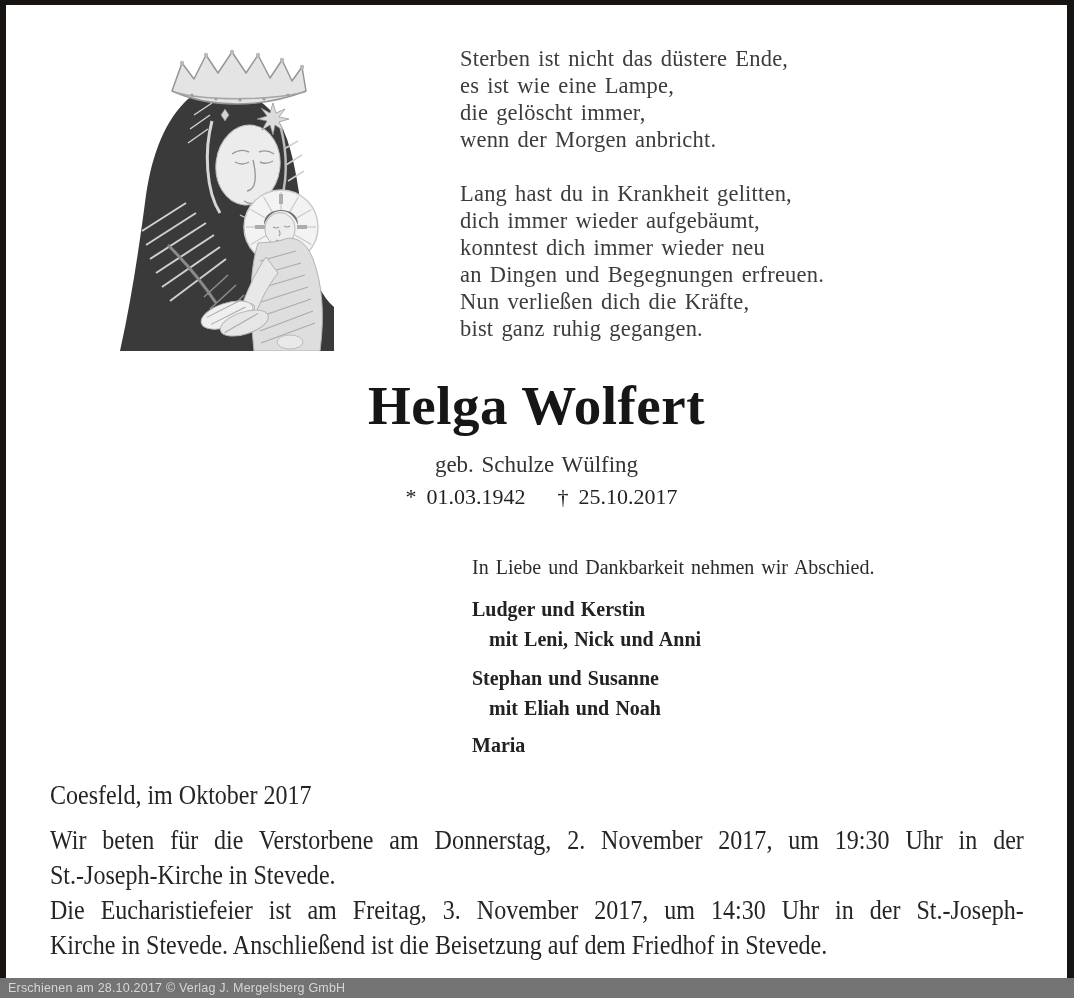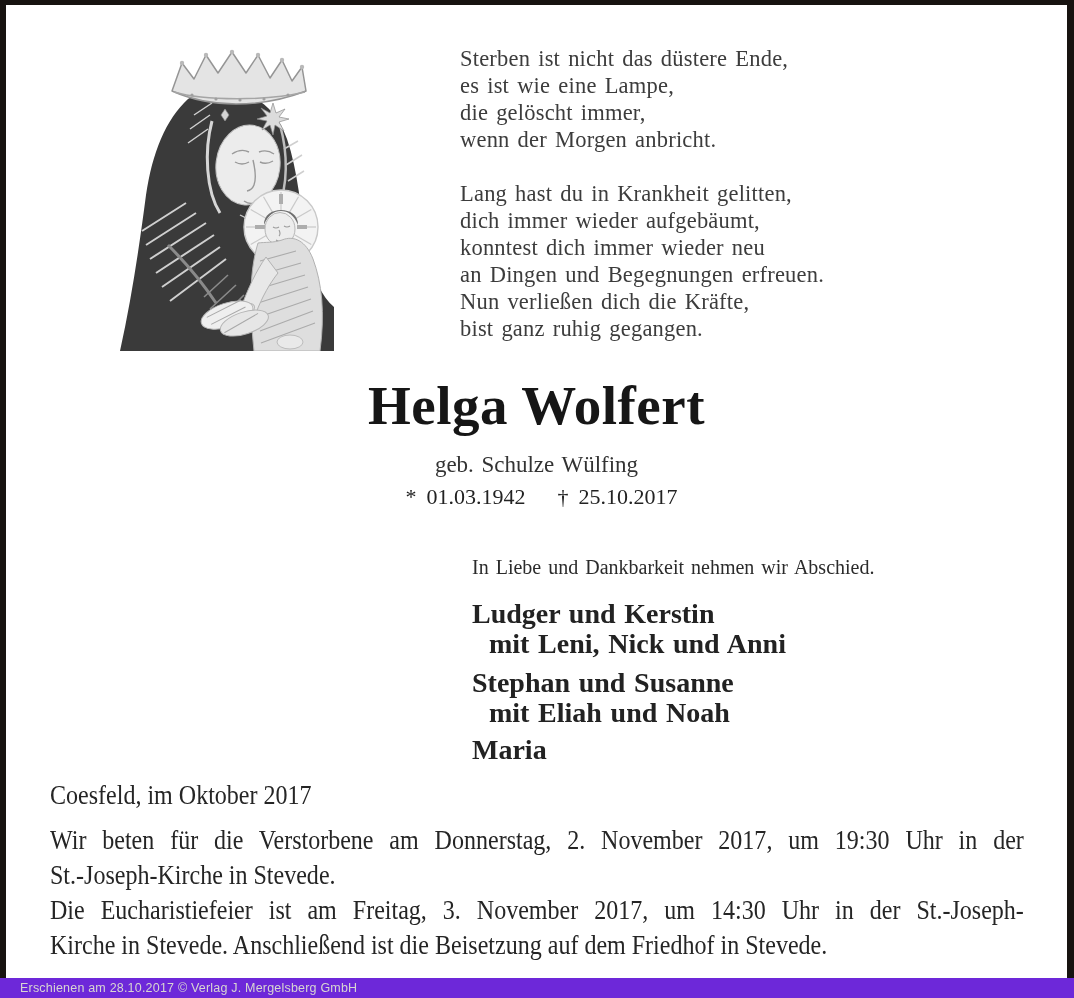--- a/index.html
+++ b/index.html
@@ -38,7 +38,7 @@
   }
   .mourner{
     position:absolute;left:466px;
-    font-size:28px;font-weight:700;color:#222222;word-spacing:0.06em;
+    font-size:20px;font-weight:700;color:#222222;word-spacing:0.06em;
   }
   .mourner.indent{left:483px;}
   .m1{top:593px;} .m2{top:623px;} .m3{top:662px;} .m4{top:692px;} .m5{top:729px;}

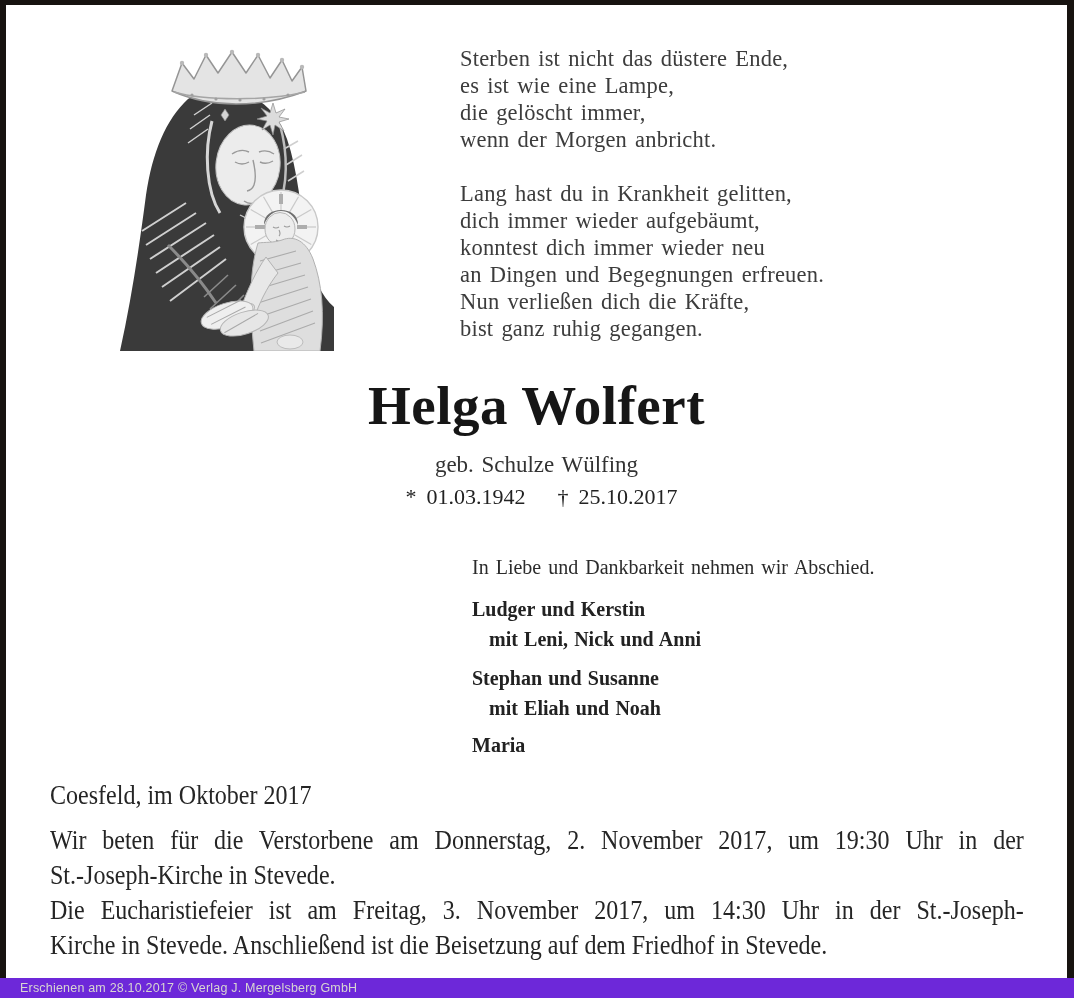--- a/index.html
+++ b/index.html
@@ -53,9 +53,9 @@
   .lline{display:block;text-align:left;}
   .footerbar{
     position:absolute;left:0;right:0;bottom:0;height:20px;
-    background:#6d28d9;display:flex;align-items:center;
+    background:#737373;display:flex;align-items:center;
     font-family:"Liberation Sans", sans-serif;font-size:12.5px;color:#d8d5d2;
-    padding-left:20px;letter-spacing:0.2px;
+    padding-left:8px;letter-spacing:0.2px;
   }
 </style>
 </head>

